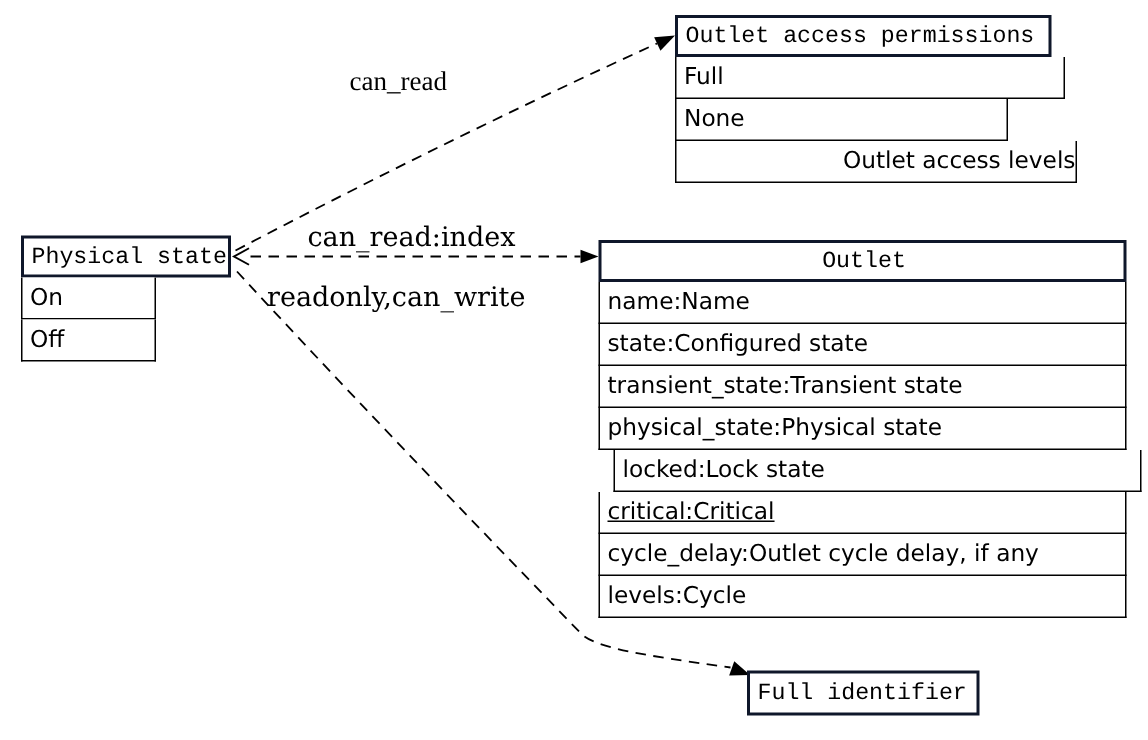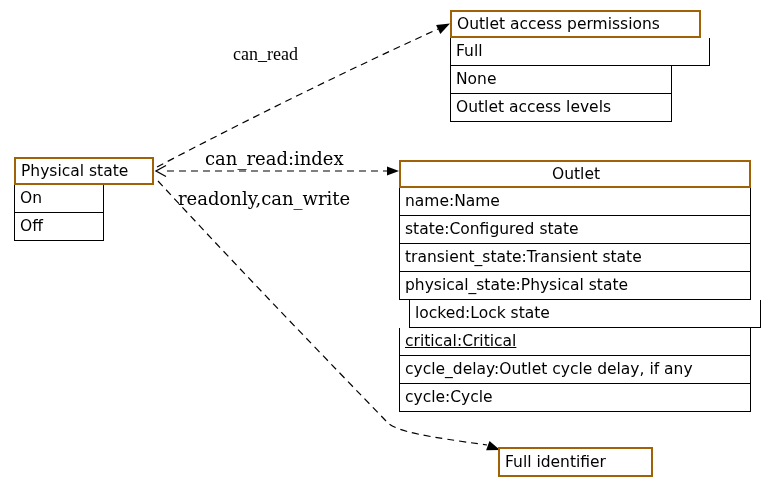--- a/index.html
+++ b/index.html
@@ -28,8 +28,9 @@
     overflow: hidden;
   }
   .node-header {
-    border: 2px solid #a16207;
+    border: 2px solid #0f172a;
     padding: 0 0 0 5px;
+    font-family: Liberation Mono, monospace;
   }
   .node-row {
     border: 1px solid #000000;

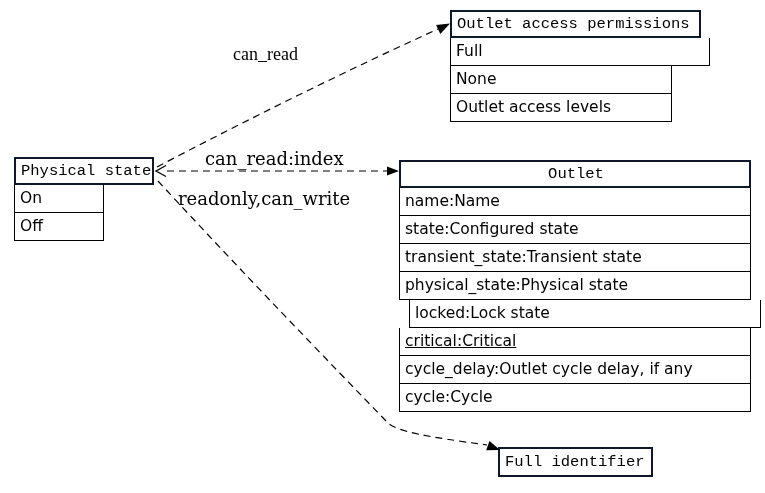--- a/index.html
+++ b/index.html
@@ -73,7 +73,7 @@
   <div class="node-header" style="left:450px;top:10px;width:251px;height:28px;">Outlet access permissions</div>
   <div class="node-row" style="left:450px;top:38px;width:260px;height:28px;">Full</div>
   <div class="node-row" style="left:450px;top:66px;width:222px;height:28px;">None</div>
-  <div class="node-row" style="left:450px;top:94px;width:222px;height:28px;">Outlet access levels</div>
+  <div class="node-row" style="left:450px;top:94px;width:268px;height:28px;text-align:right;">Outlet access levels</div>
 
   <div class="node-header centered" style="left:399px;top:160px;width:352px;height:28px;">Outlet</div>
   <div class="node-row" style="left:399px;top:188px;width:352px;height:28px;">name:Name</div>

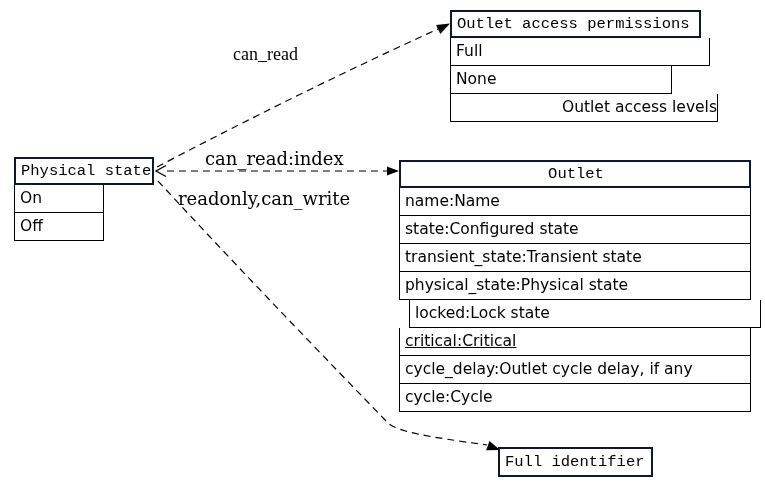--- a/index.html
+++ b/index.html
@@ -83,7 +83,7 @@
   <div class="node-row" style="left:399px;top:300px;width:352px;height:28px;margin-left:10px;">locked:Lock state</div>
   <div class="node-row" style="left:399px;top:328px;width:352px;height:28px;text-decoration:underline;">critical:Critical</div>
   <div class="node-row" style="left:399px;top:356px;width:352px;height:28px;">cycle_delay:Outlet cycle delay, if any</div>
-  <div class="node-row" style="left:399px;top:384px;width:352px;height:28px;">cycle:Cycle</div>
+  <div class="node-row" style="left:399px;top:384px;width:352px;height:28px;">levels:Cycle</div>
 
   <div class="node-header" style="left:498px;top:447px;width:155px;height:30px;line-height:26px;">Full identifier</div>
 

